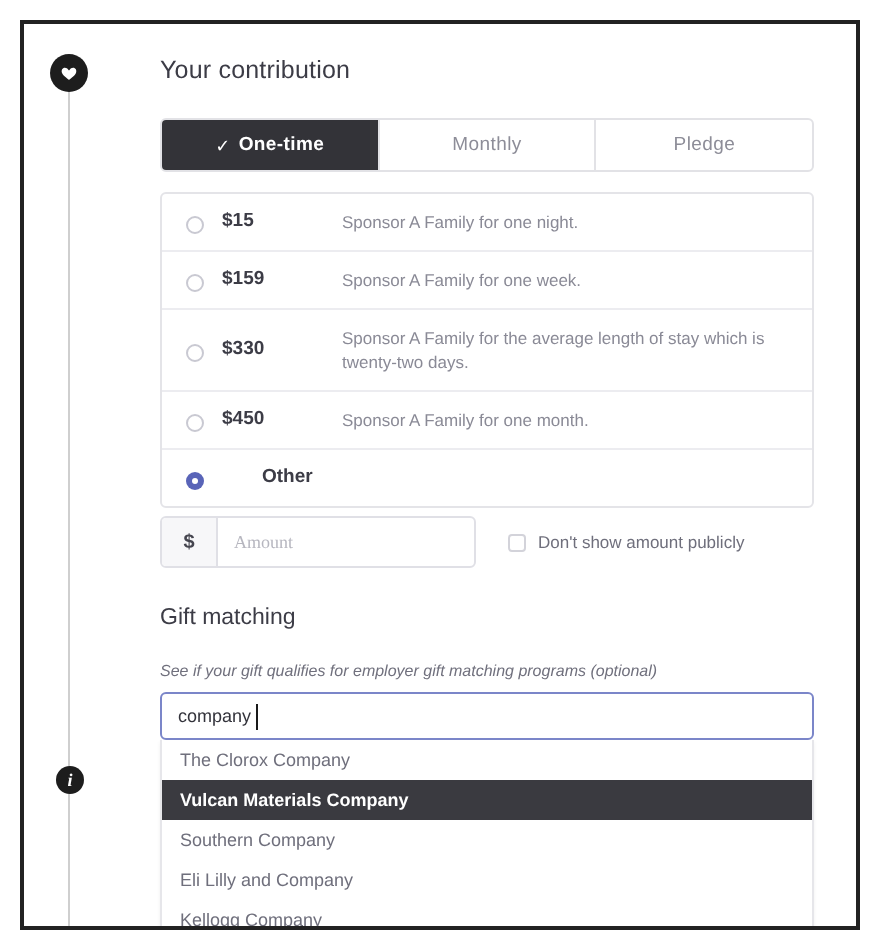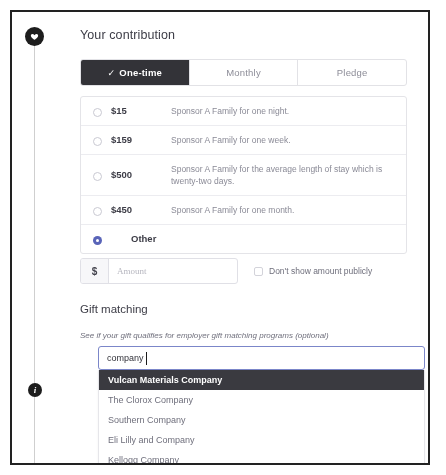--- a/index.html
+++ b/index.html
@@ -373,7 +373,7 @@
 
       <div class="option-row">
         <span class="radio"></span>
-        <span class="opt-amount">$500</span>
+        <span class="opt-amount">$330</span>
         <span class="opt-desc">Sponsor A Family for the average length of stay which is twenty-two days.</span>
       </div>
 

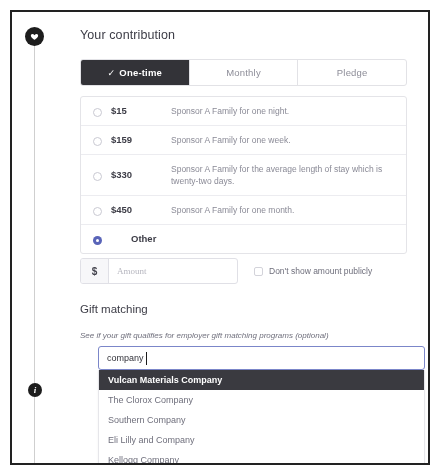--- a/index.html
+++ b/index.html
@@ -268,7 +268,7 @@
 
   .combo {
     position: absolute;
-    left: 40px;
+    left: 22px;
     top: 334px;
     width: 327px;
   }

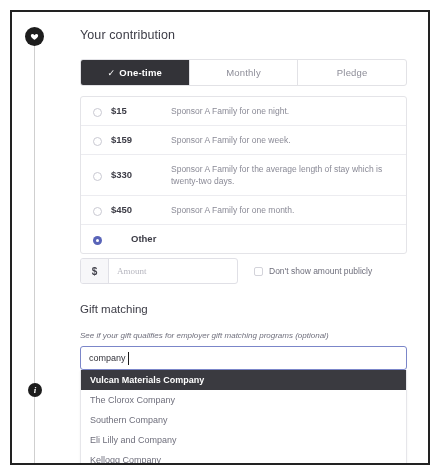--- a/index.html
+++ b/index.html
@@ -412,8 +412,8 @@
       </div>
 
       <div class="combo-list">
+        <div class="combo-item">The Clorox Company</div>
         <div class="combo-item highlight">Vulcan Materials Company</div>
-        <div class="combo-item">The Clorox Company</div>
         <div class="combo-item">Southern Company</div>
         <div class="combo-item">Eli Lilly and Company</div>
         <div class="combo-item">Kellogg Company</div>

